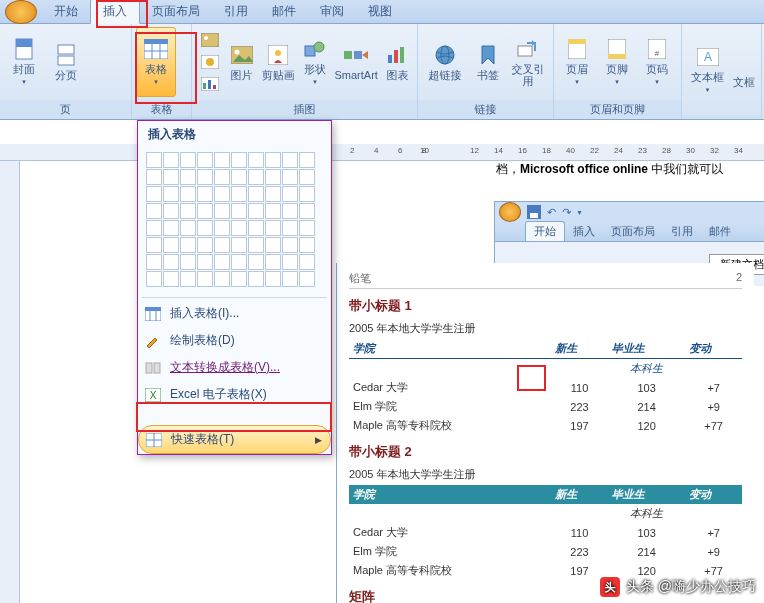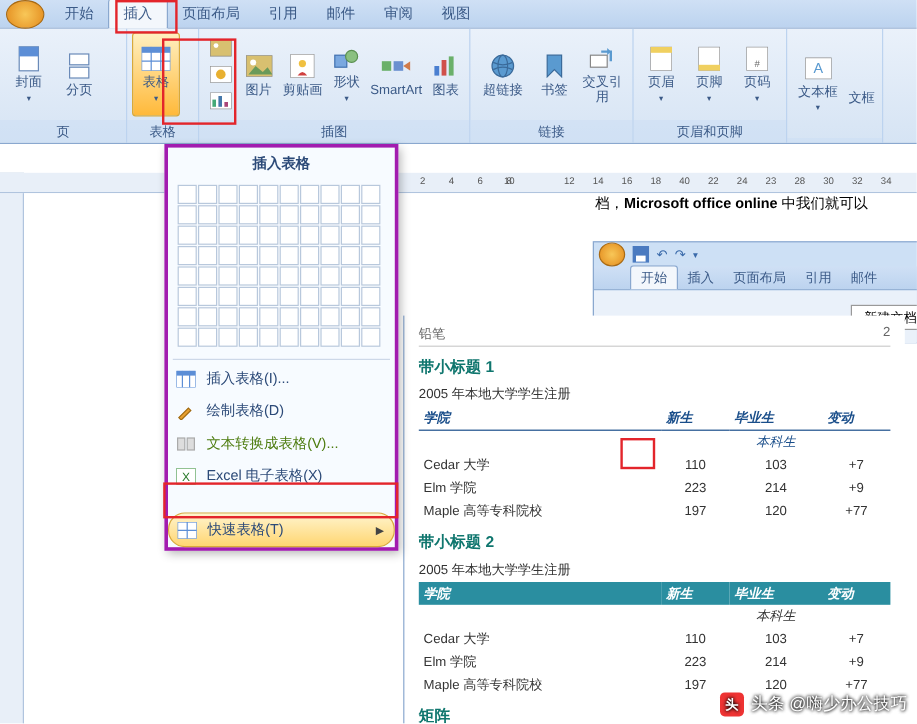--- a/index.html
+++ b/index.html
@@ -90,7 +90,7 @@
 <div class="red-box" id="rb-tab"></div>
 
 <div class="ribbon">
-  <div class="group" style="width:106px">
+  <div class="group" style="width:132px">
     <div class="group-btns">
       <div class="rbtn">
           <span class="ic">

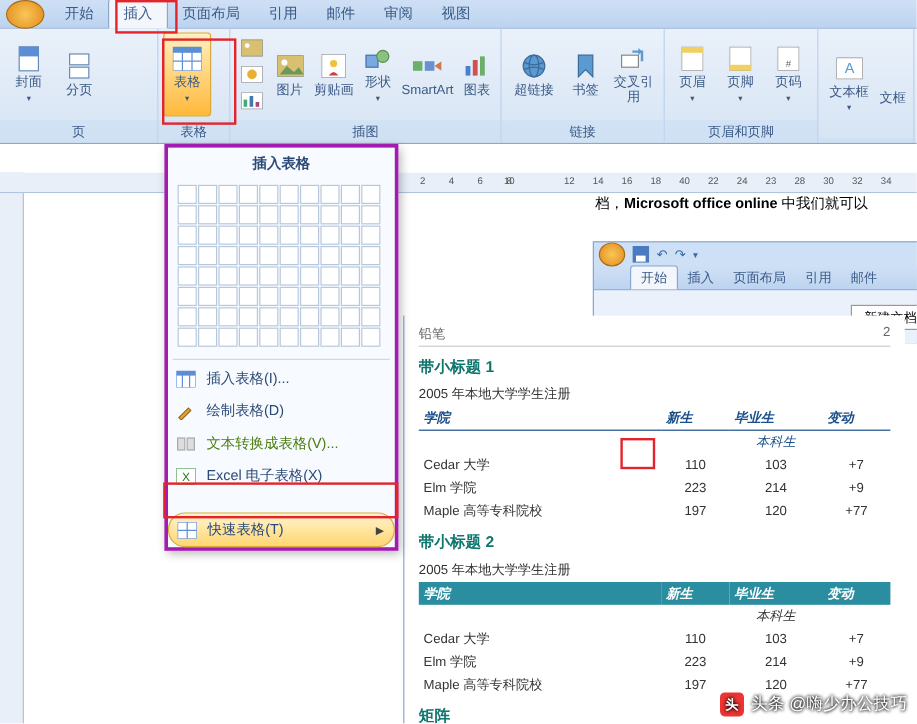--- a/index.html
+++ b/index.html
@@ -28,7 +28,7 @@
   .mini-btns { display: flex; flex-direction: column; gap: 2px; padding: 4px 2px; }
   .mini { width: 24px; height: 20px; display: flex; align-items: center; justify-content: center; }
   
-  .dropdown { position: absolute; left: 137px; top: 120px; width: 195px; background: #f7fbff; border: 3px solid #a21caf; box-shadow: 2px 3px 8px rgba(0,0,0,.3); z-index: 40; text-align: center; }
+  .dropdown { position: absolute; left: 137px; top: 120px; width: 195px; background: #f7fbff; border: 1px solid #a21caf; box-shadow: 2px 3px 8px rgba(0,0,0,.3); z-index: 40; }
   .dd-title { padding: 5px 10px; font-weight: bold; color: #2c4a78; font-size: 12px; }
   .dd-grid { padding: 4px 8px 8px; display: grid; grid-template-columns: repeat(10, 16px); grid-auto-rows: 16px; gap: 1px; }
   .dd-grid span { border: 1px solid #b8c8dc; background: #fff; }

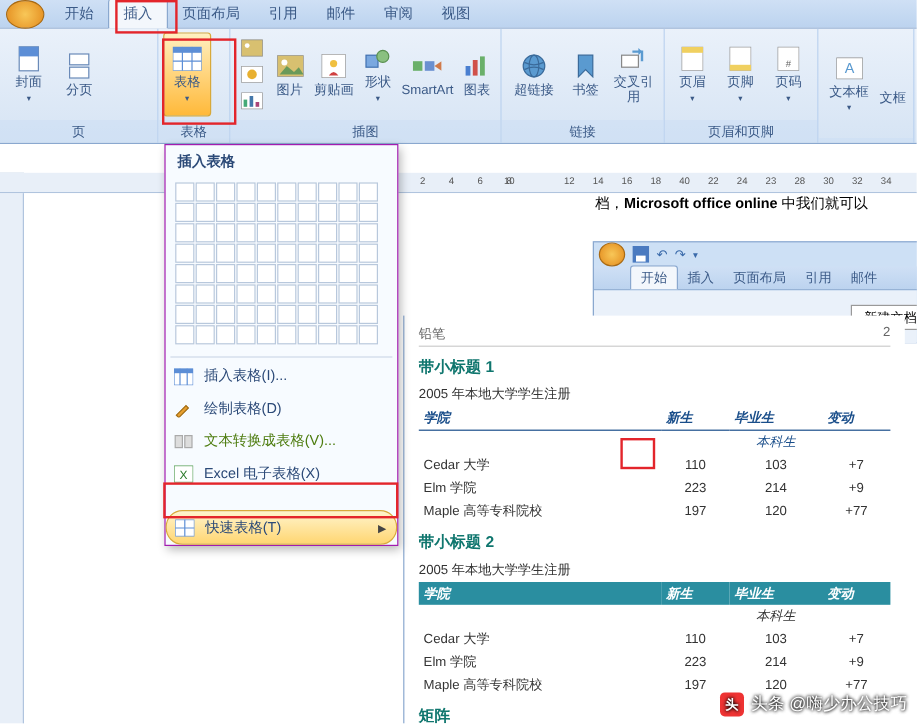--- a/index.html
+++ b/index.html
@@ -59,7 +59,7 @@
   
   .preview { position: absolute; left: 316px; top: 102px; width: 418px; bottom: 0; background: #fff; border-left: 1px solid #8aa8cf; padding: 8px 12px; overflow: hidden; font-size: 11px; color: #333; }
   .pv-top { display: flex; justify-content: space-between; color: #666; border-bottom: 1px solid #ccc; padding-bottom: 2px; }
-  .pv-h { color: #0f766e; font-weight: bold; font-size: 13px; margin: 8px 0 4px; }
+  .pv-h { color: #7f1d1d; font-weight: bold; font-size: 13px; margin: 8px 0 4px; }
   .pv-sub { font-size: 11px; margin: 6px 0 3px; }
   .pv-tbl { width: 100%; border-collapse: collapse; font-size: 11px; }
   .pv-tbl th, .pv-tbl td { text-align: left; padding: 2px 4px; }

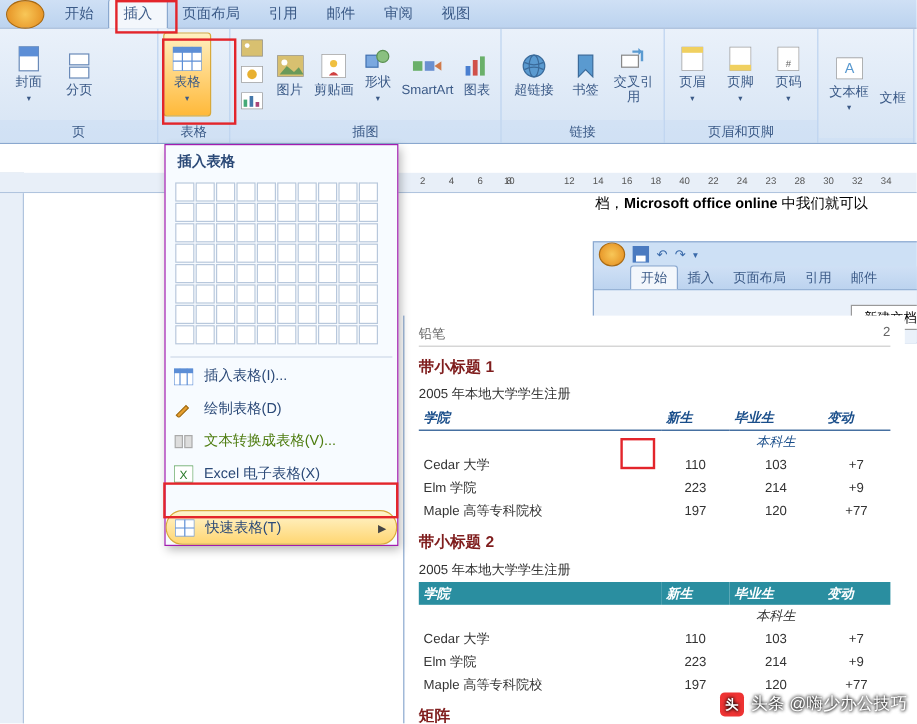--- a/index.html
+++ b/index.html
@@ -34,7 +34,7 @@
   .dd-grid span { border: 1px solid #b8c8dc; background: #fff; }
   .dd-sep { height: 1px; background: #cdd8e8; margin: 2px 4px; }
   .dd-item { display: flex; align-items: center; gap: 8px; padding: 5px 8px 5px 6px; color: #2c4a78; }
-  .dd-item.disabled { color: #4d7c0f; }
+  .dd-item.disabled { color: #701a75; text-decoration: underline; }
   .dd-item.hot { background: linear-gradient(#fff4cd,#ffd672); border: 1px solid #d8a93a; border-radius: 14px; justify-content: space-between; margin-top: 17px; }
   .dd-item .ic { width: 18px; height: 16px; display: flex; align-items: center; justify-content: center; }
   .dd-item .arrow { margin-left: auto; font-size: 9px; color: #444; }

